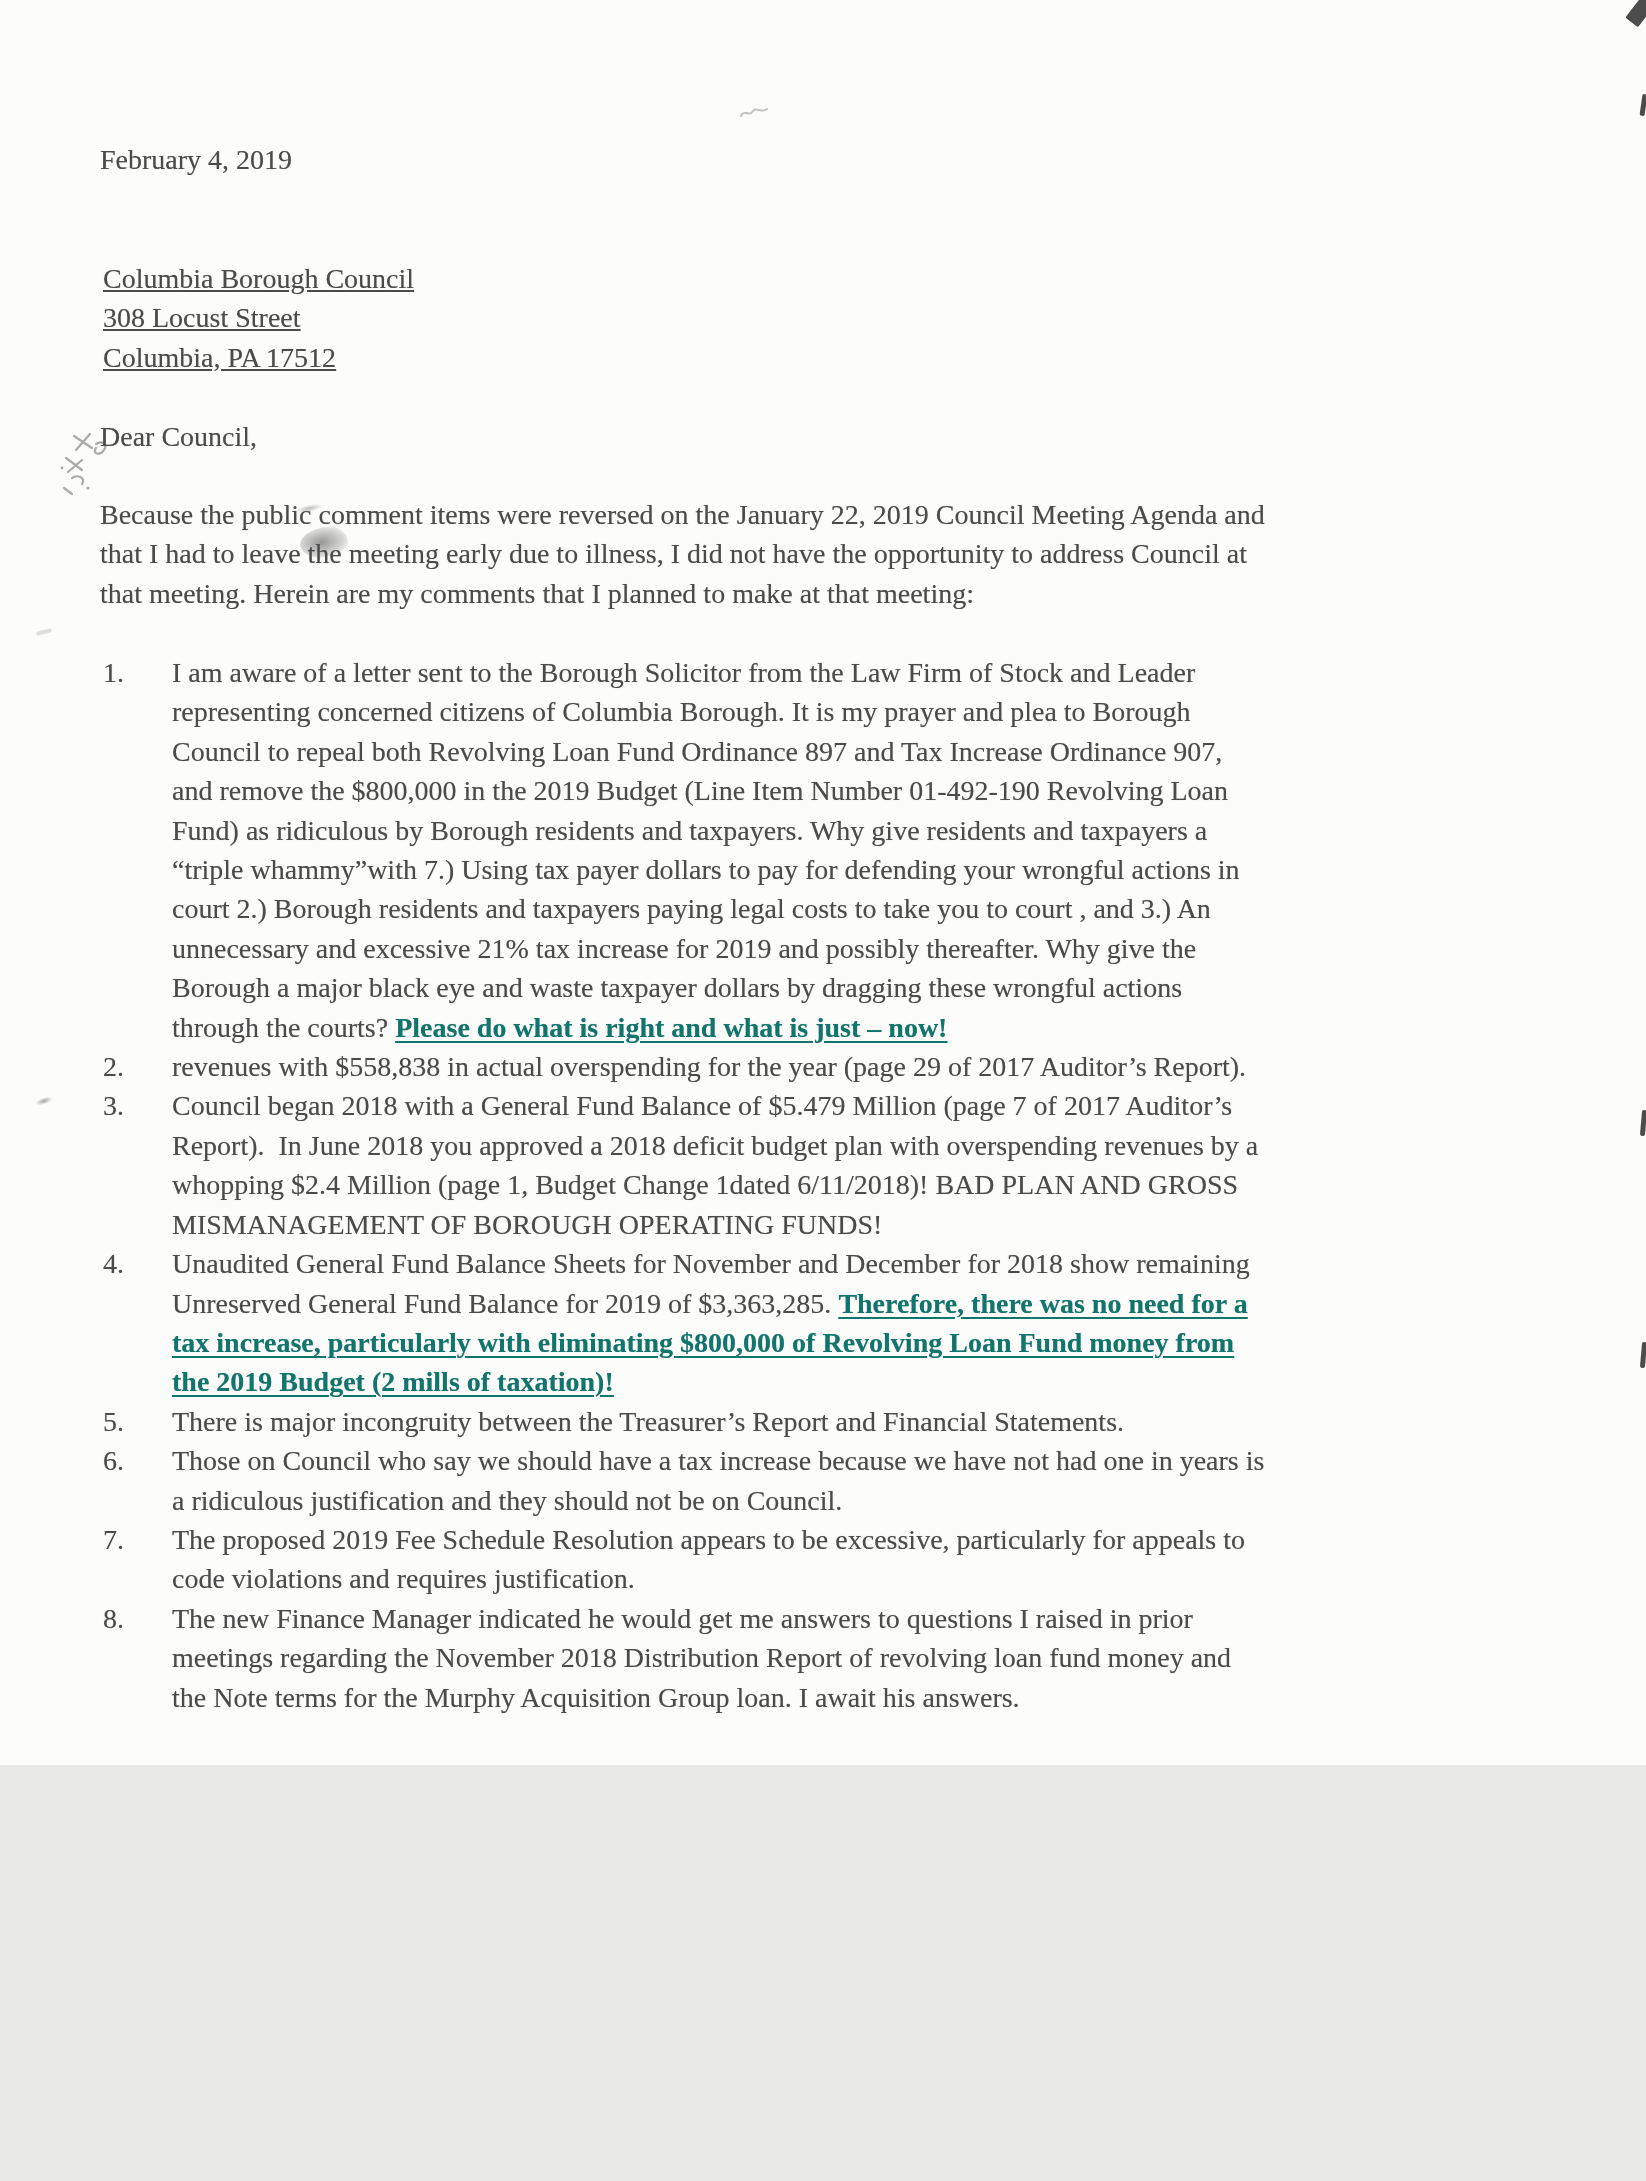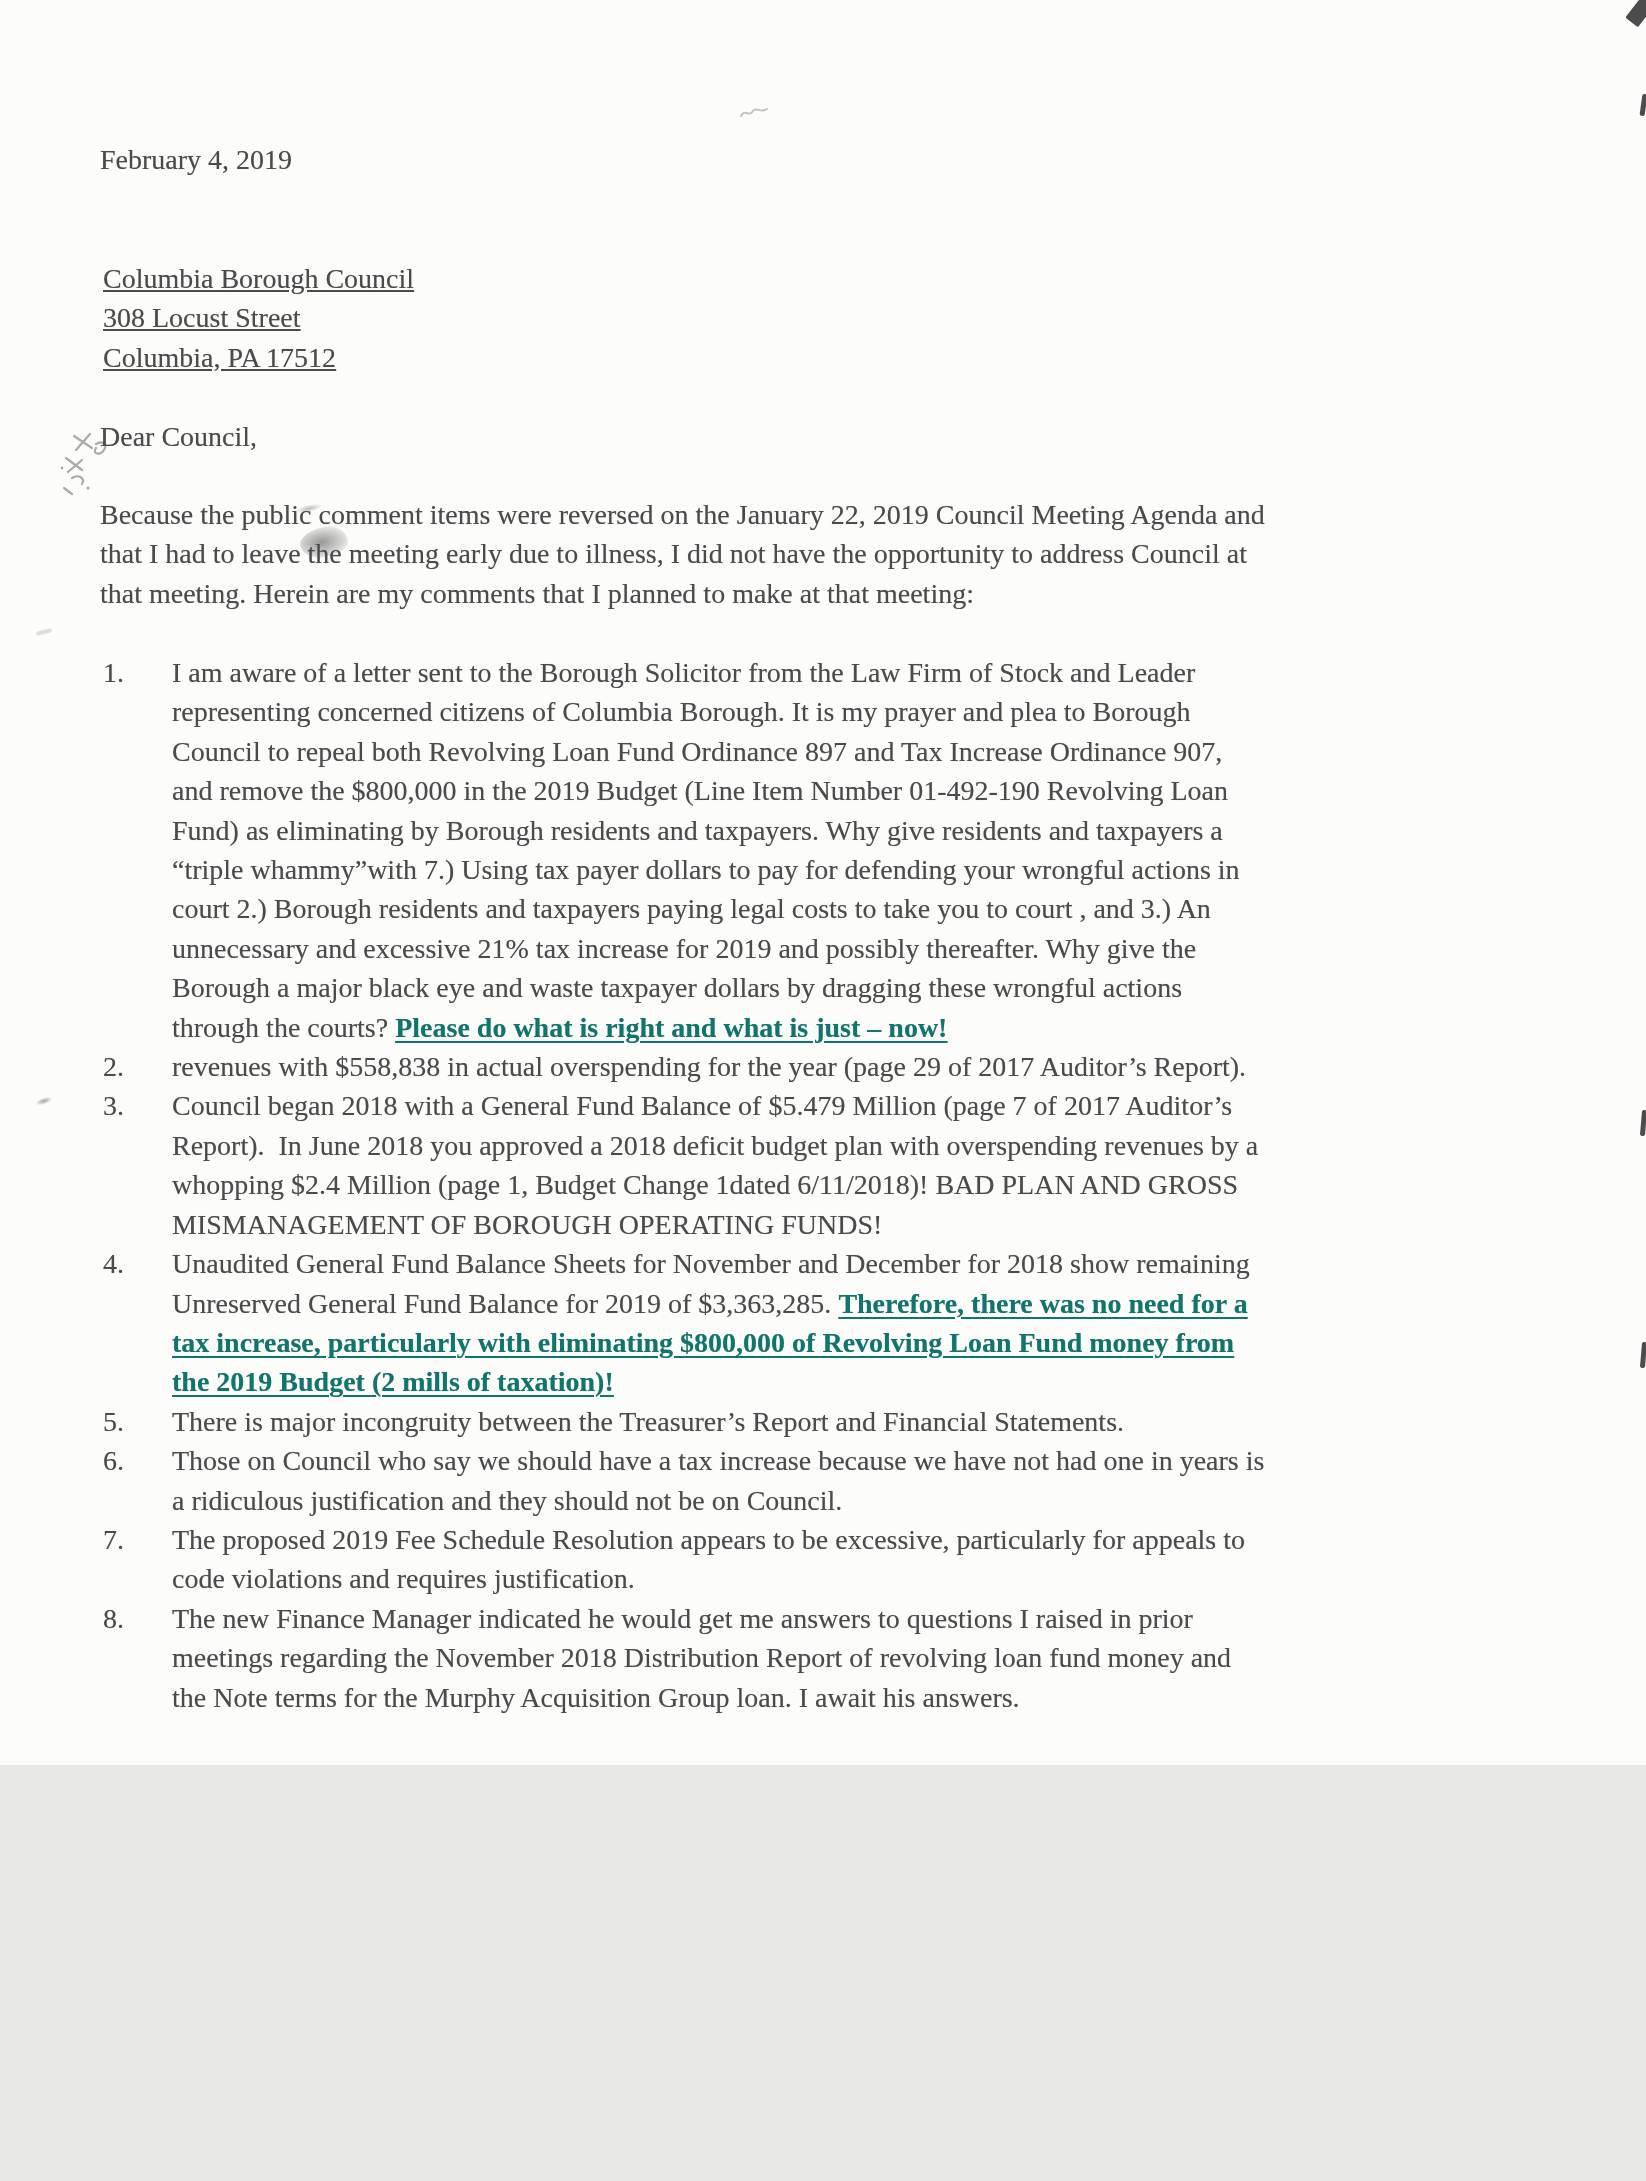--- a/index.html
+++ b/index.html
@@ -125,7 +125,7 @@
         <div class="line">representing concerned citizens of Columbia Borough. It is my prayer and plea to Borough</div>
         <div class="line">Council to repeal both Revolving Loan Fund Ordinance 897 and Tax Increase Ordinance 907,</div>
         <div class="line">and remove the $800,000 in the 2019 Budget (Line Item Number 01-492-190 Revolving Loan</div>
-        <div class="line">Fund) as eliminating by Borough residents and taxpayers. Why give residents and taxpayers a</div>
+        <div class="line">Fund) as ridiculous by Borough residents and taxpayers. Why give residents and taxpayers a</div>
         <div class="line">“triple whammy”with 7.) Using tax payer dollars to pay for defending your wrongful actions in</div>
         <div class="line">court 2.) Borough residents and taxpayers paying legal costs to take you to court , and 3.) An</div>
         <div class="line">unnecessary and excessive 21% tax increase for 2019 and possibly thereafter. Why give the</div>

